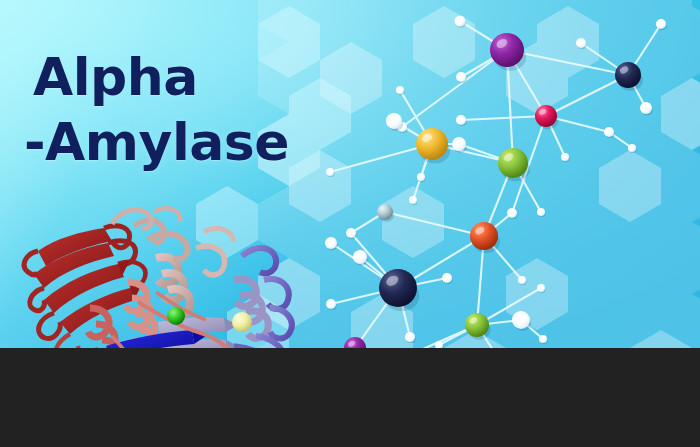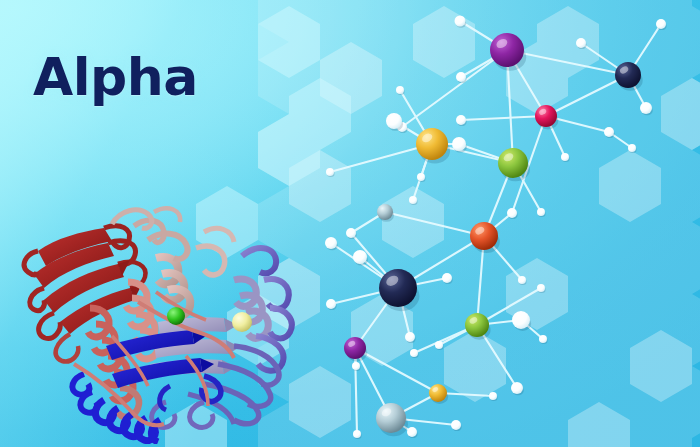--- a/index.html
+++ b/index.html
@@ -4,7 +4,7 @@
 <style>
   html,body{margin:0;padding:0;background:#222;}
   #stage{
-    position:relative;width:700px;height:447px;overflow:hidden;
+    position:relative;width:700px;height:348px;overflow:hidden;
     font-family:"Liberation Sans",sans-serif;
   }
   

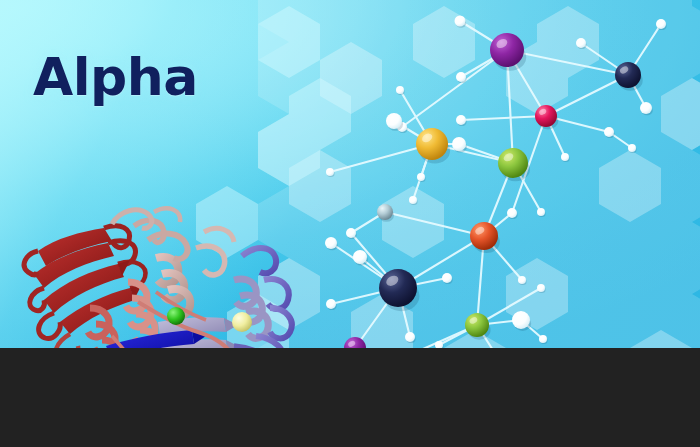--- a/index.html
+++ b/index.html
@@ -646,6 +646,7 @@
 
   <div id="title-block">
     <span class="title-line" id="title-line-1">Alpha</span>
+    <span class="title-line" id="title-line-2">-Amylase</span>
   </div>
 
 </div>

